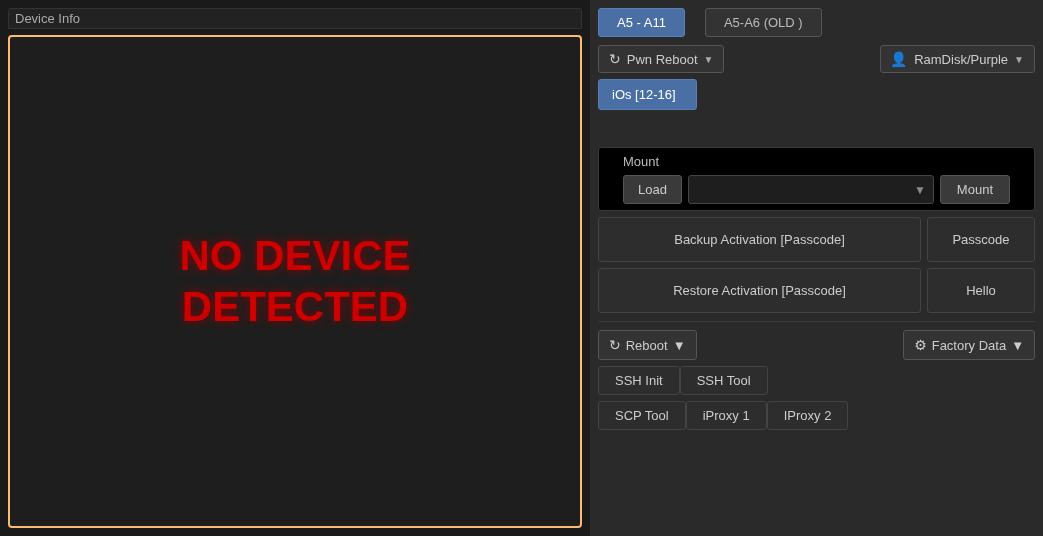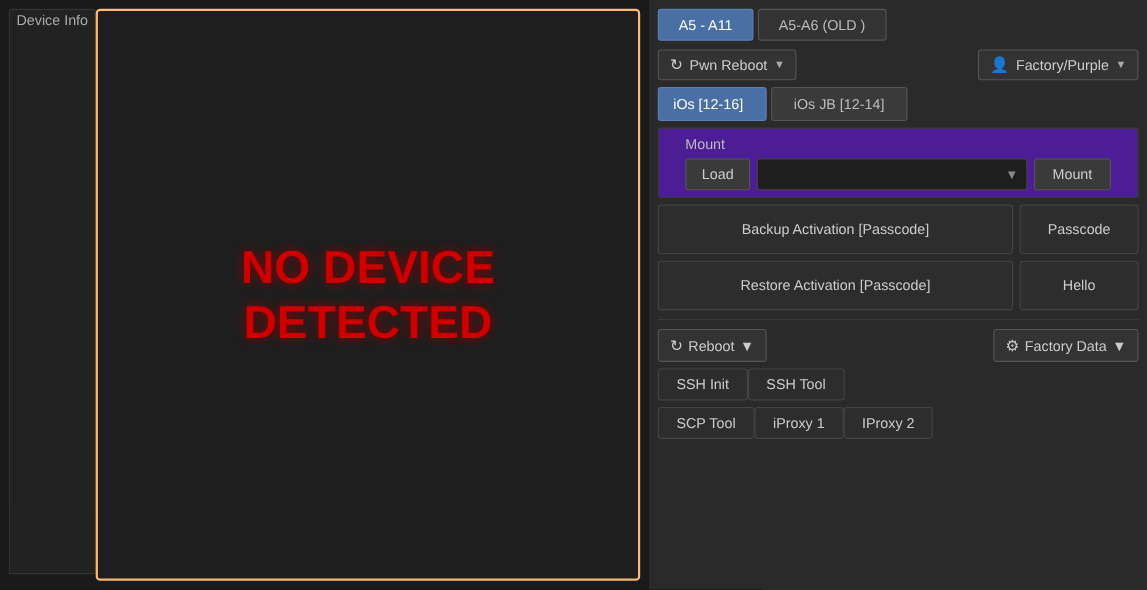--- a/index.html
+++ b/index.html
@@ -20,6 +20,7 @@
       background: #1a1a1a;
       padding: 8px;
       display: flex;
+      flex-direction: column;
     }
     .device-info-label {
       color: #aaa;

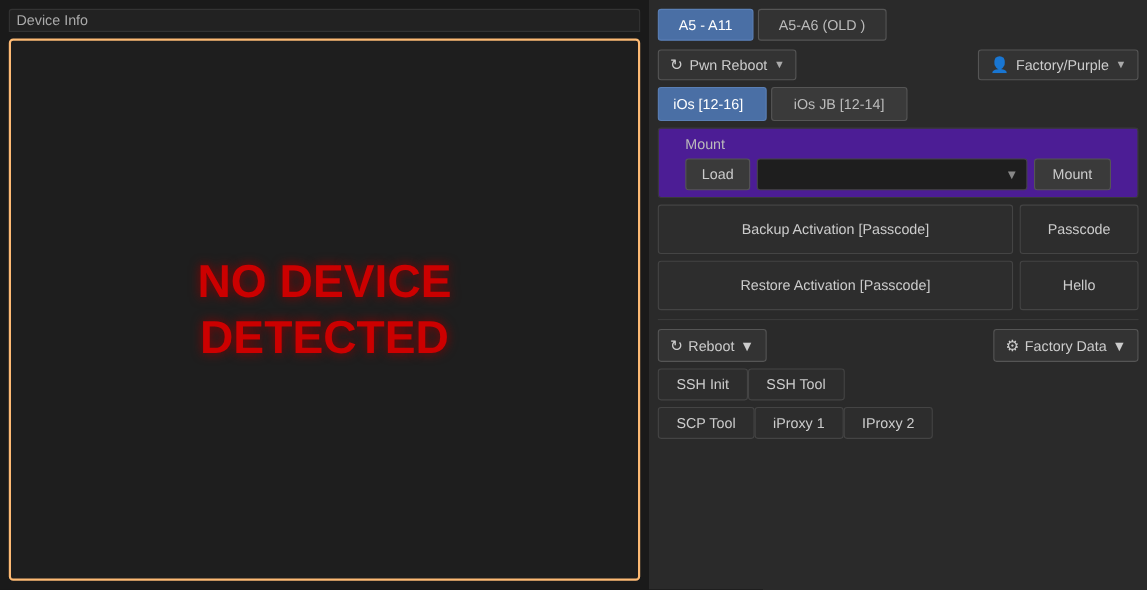--- a/index.html
+++ b/index.html
@@ -63,7 +63,7 @@
     
     .tab-row {
       display: flex;
-      gap: 4px;
+      gap: 20px;
       margin-bottom: 2px;
     }
     .tab-btn {

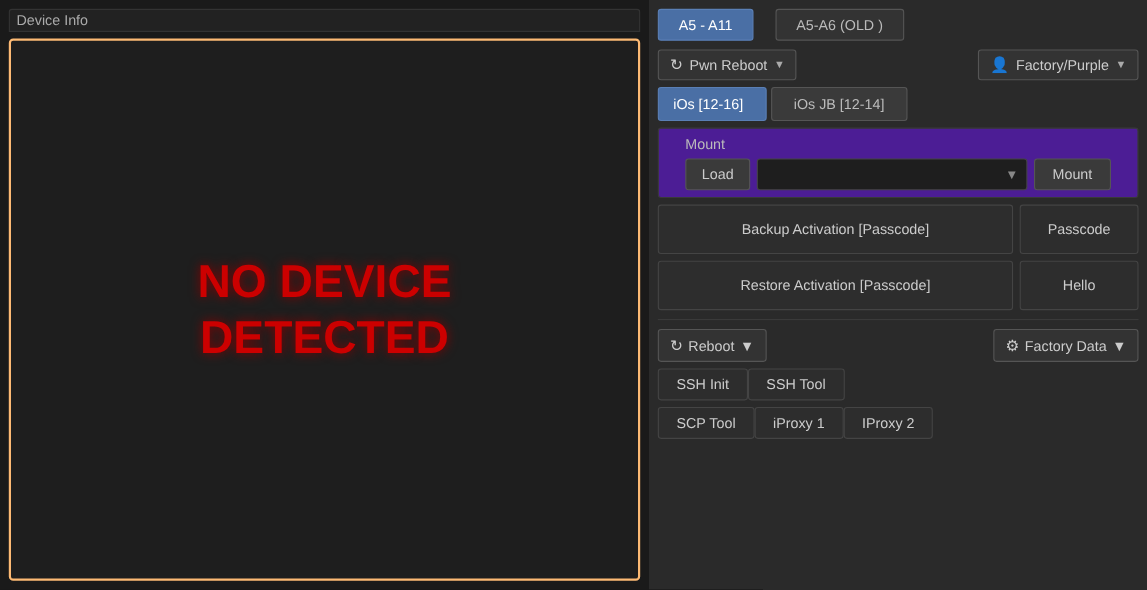--- a/index.html
+++ b/index.html
@@ -285,7 +285,7 @@
     <div class="spacer"></div>
     <button class="action-btn-dropdown">
       <span class="user-icon">👤</span>
-      <span>Factory/Purple</span>
+      <span>RamDisk/Purple</span>
       <span class="arrow">▼</span>
     </button>
   </div>

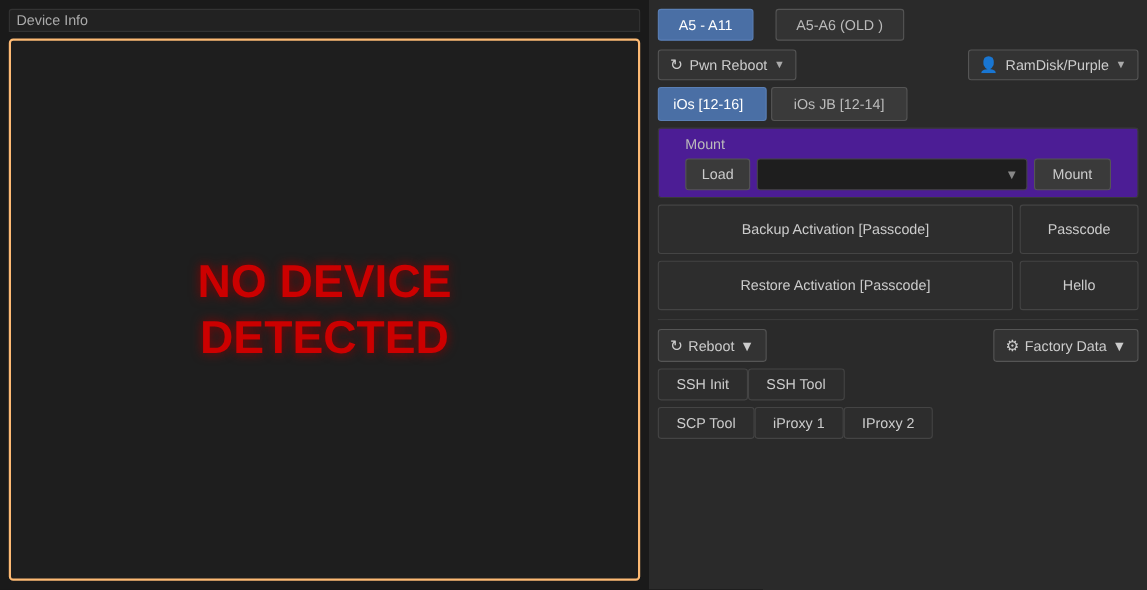--- a/index.html
+++ b/index.html
@@ -292,7 +292,6 @@
 
   <div class="ios-tab-row">
     <button class="ios-tab active">iOs [12-16]</button>
-    <button class="ios-tab">iOs JB [12-14]</button>
   </div>
 
   <div class="mount-section">

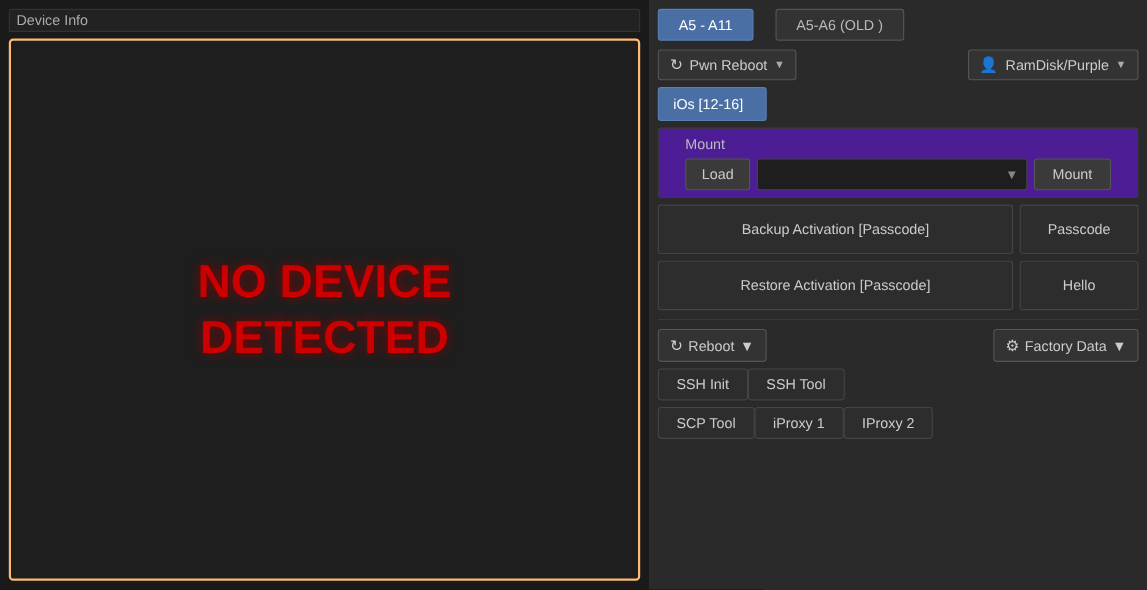--- a/index.html
+++ b/index.html
@@ -133,10 +133,11 @@
 
     
     .mount-section {
-      background: #4c1d95;
+      background: #000000;
       border: 1px solid #3a3a3a;
       border-radius: 3px;
       padding: 6px 24px;
+      margin-top: 31px;
     }
     .mount-label {
       font-size: 13px;

